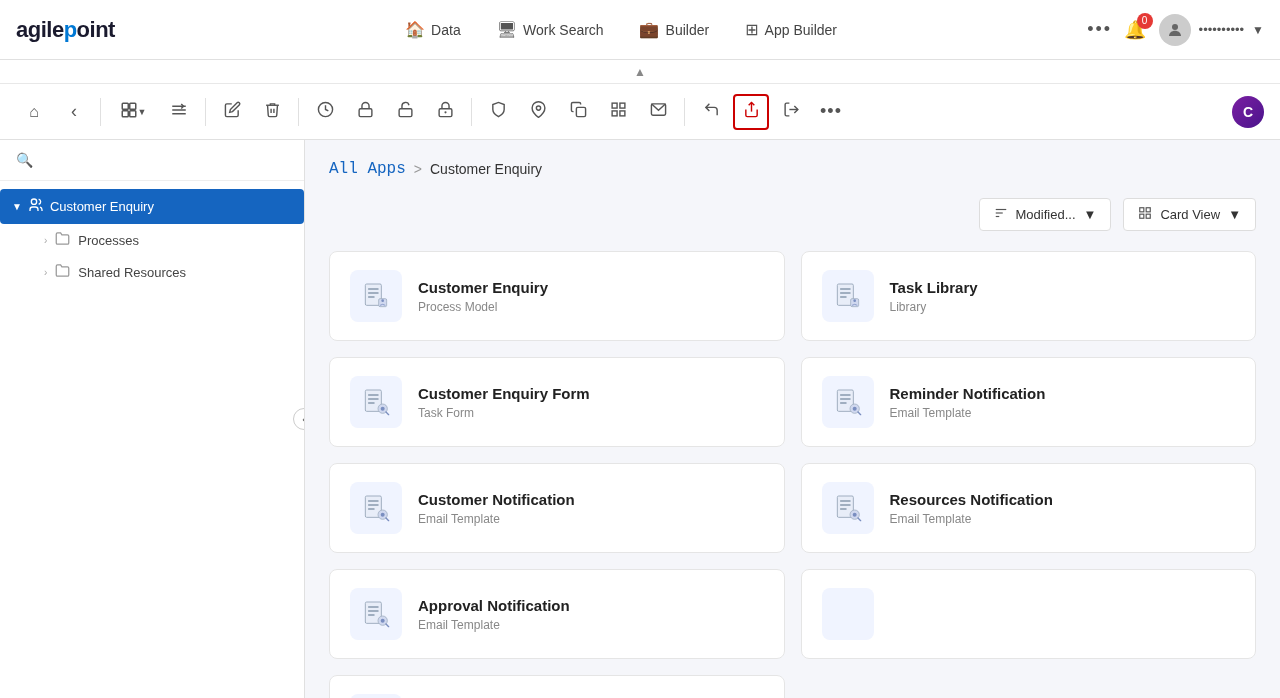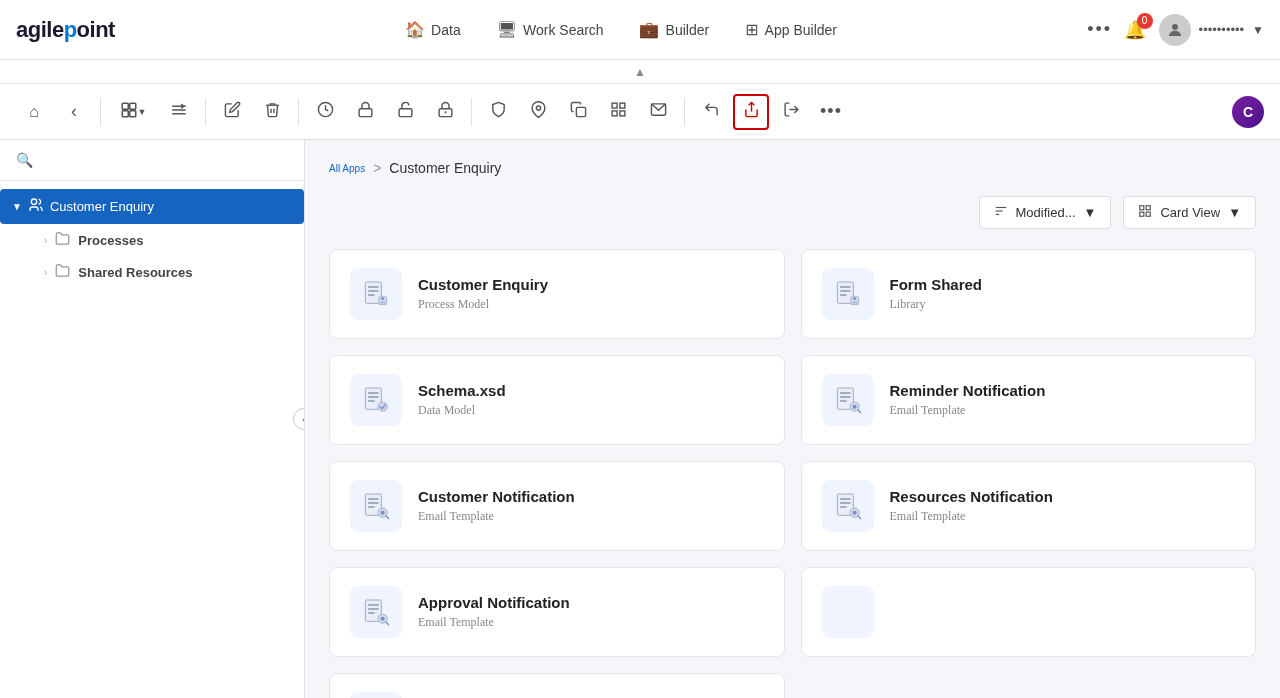--- a/index.html
+++ b/index.html
@@ -105,7 +105,7 @@
 
     
     .breadcrumb { display: flex; align-items: center; gap: 8px; margin-bottom: 20px; }
-    .breadcrumb-link { color: #1565c0; cursor: pointer; font-size: 10px; }
+    .breadcrumb-link { color: #1565c0; cursor: pointer; font-size: 16px; font-family: Liberation Mono, monospace; }
     .breadcrumb-sep { color: #999; font-size: 14px; }
     .breadcrumb-current { color: #333; font-size: 14px; font-weight: 500; }
 

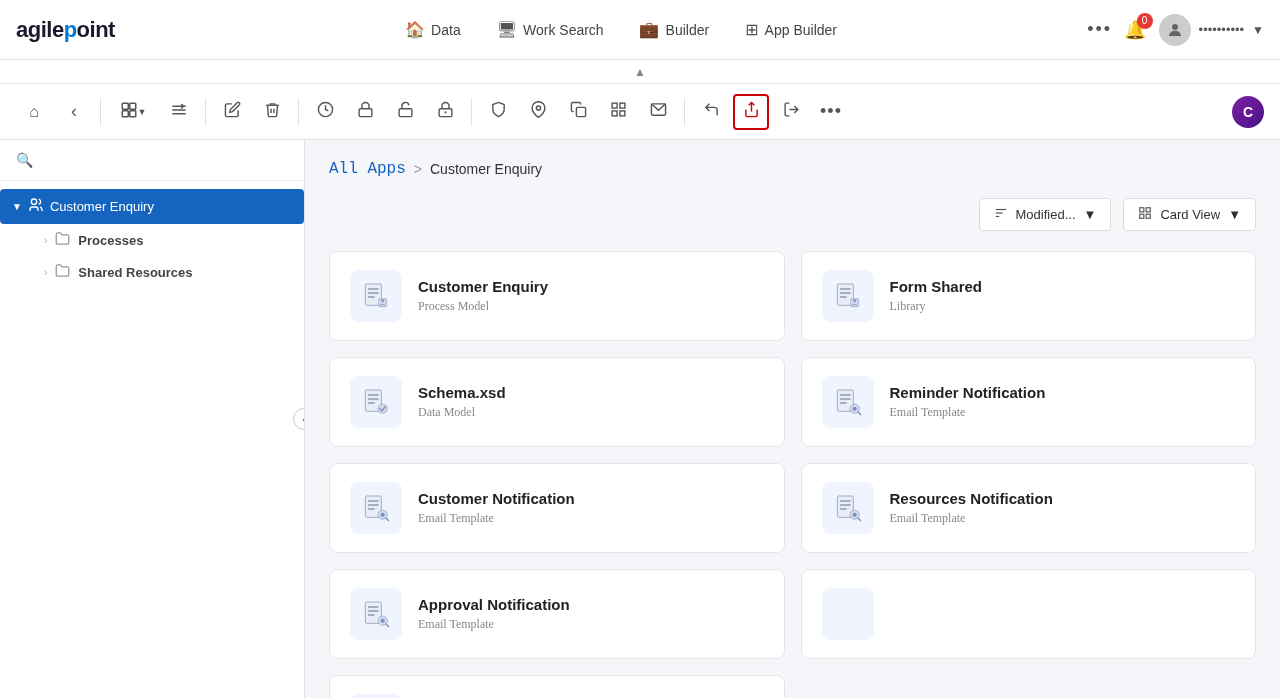--- a/index.html
+++ b/index.html
@@ -98,7 +98,7 @@
       cursor: pointer; gap: 8px; border-radius: 4px;
     }
     .tree-sub-icon { font-size: 14px; color: #888; }
-    .tree-sub-label { font-size: 13px; color: #444; font-weight: bold; }
+    .tree-sub-label { font-size: 13px; color: #444; }
 
     
     .content { flex: 1; overflow-y: auto; padding: 20px 24px; position: relative; }

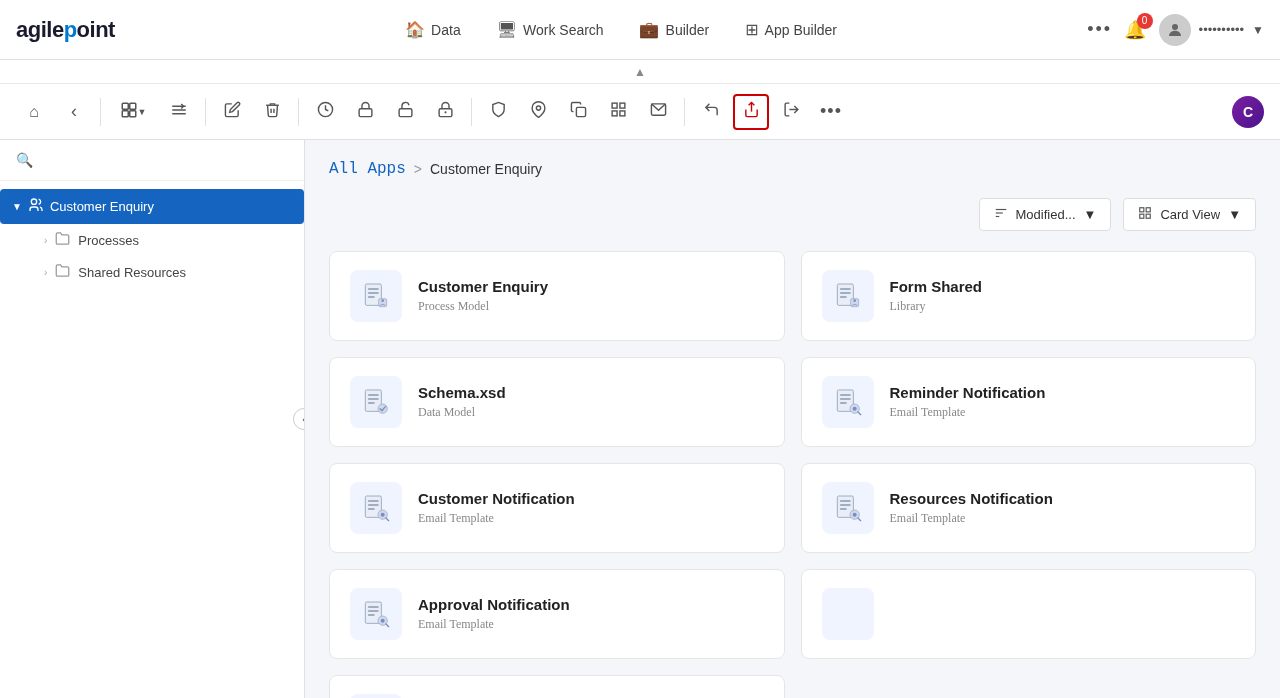--- a/index.html
+++ b/index.html
@@ -464,7 +464,7 @@
           </svg>
         </div>
         <div class="card-info">
-          <span class="card-title">Form Shared</span>
+          <span class="card-title">Task Library</span>
           <span class="card-sub">Library</span>
         </div>
       </div>

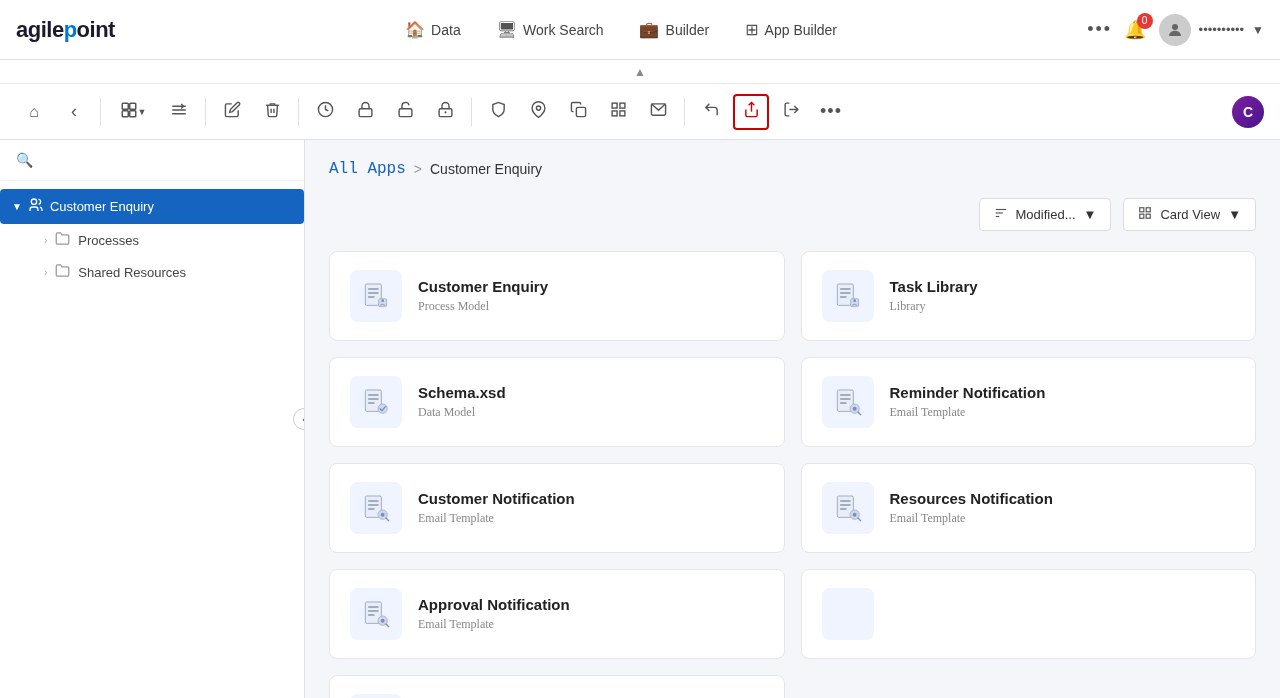--- a/index.html
+++ b/index.html
@@ -136,7 +136,7 @@
     }
     .card-info { display: flex; flex-direction: column; gap: 4px; }
     .card-title { font-size: 15px; font-weight: 600; color: #222; }
-    .card-sub { font-size: 12px; color: #888; font-family: Liberation Serif, serif; }
+    .card-sub { font-size: 12px; color: #888; }
     .collapse-arrow {
       position: absolute; right: -11px; top: 50%; transform: translateY(-50%);
       background: #fff; border: 1px solid #ccc; border-radius: 50%;

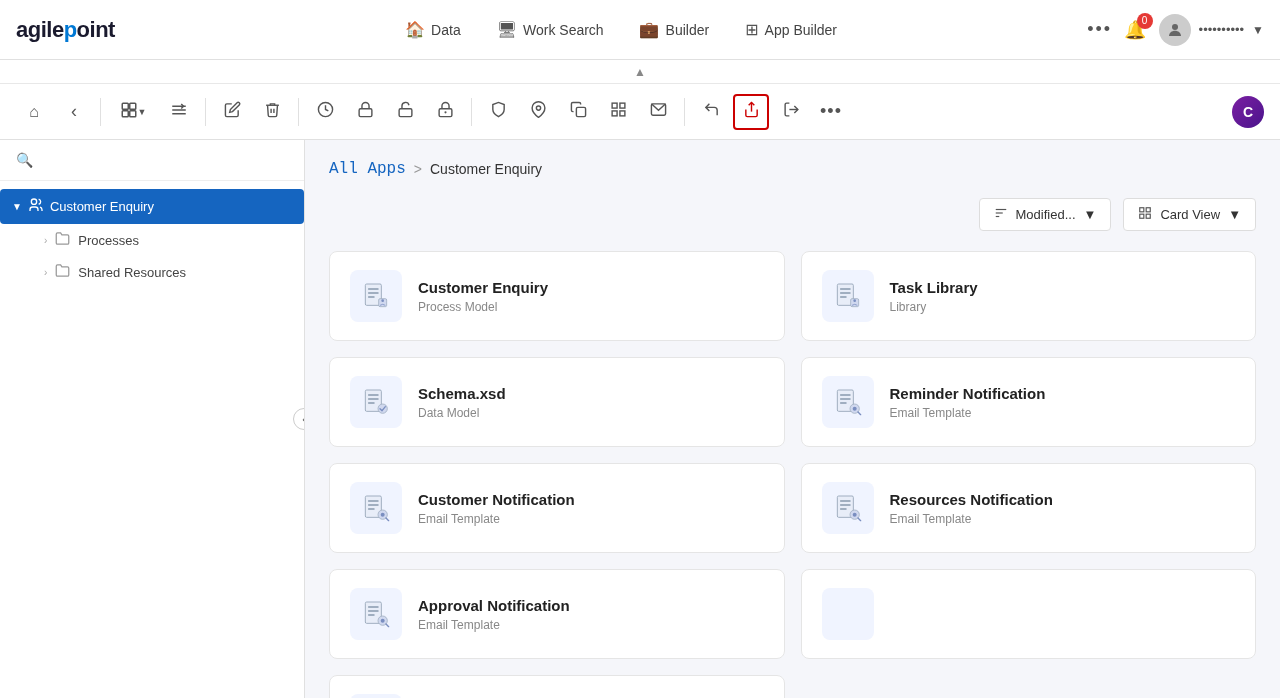--- a/index.html
+++ b/index.html
@@ -469,24 +469,6 @@
         </div>
       </div>
 
-
-      <div class="card">
-        <div class="card-icon-wrap">
-          <svg width="32" height="32" viewBox="0 0 48 48" fill="none">
-            <rect x="8" y="6" width="24" height="32" rx="2" fill="#e8edf8" stroke="#a0aec0" stroke-width="1.5"></rect>
-            <rect x="12" y="12" width="16" height="3" rx="1" fill="#a0aec0"></rect>
-            <rect x="12" y="18" width="16" height="3" rx="1" fill="#a0aec0"></rect>
-            <rect x="12" y="24" width="10" height="3" rx="1" fill="#a0aec0"></rect>
-            <circle cx="34" cy="34" r="7" fill="#d0d8ef" stroke="#a0aec0" stroke-width="1.2"></circle>
-            <path d="M30 34 L33 37 L38 31" stroke="#7a8ec0" stroke-width="2" fill="none" stroke-linecap="round"></path>
-          </svg>
-        </div>
-        <div class="card-info">
-          <span class="card-title">Schema.xsd</span>
-          <span class="card-sub">Data Model</span>
-        </div>
-      </div>
-
       <div class="card">
         <div class="card-icon-wrap">
           <svg width="32" height="32" viewBox="0 0 48 48" fill="none">
@@ -500,8 +482,25 @@
           </svg>
         </div>
         <div class="card-info">
-          <span class="card-title">Reminder Notification</span>
-          <span class="card-sub">Email Template</span>
+          <span class="card-title">Customer Enquiry Form</span>
+          <span class="card-sub">Task Form</span>
+        </div>
+      </div>
+
+      <div class="card">
+        <div class="card-icon-wrap">
+          <svg width="32" height="32" viewBox="0 0 48 48" fill="none">
+            <rect x="8" y="6" width="24" height="32" rx="2" fill="#e8edf8" stroke="#a0aec0" stroke-width="1.5"></rect>
+            <rect x="12" y="12" width="16" height="3" rx="1" fill="#a0aec0"></rect>
+            <rect x="12" y="18" width="16" height="3" rx="1" fill="#a0aec0"></rect>
+            <rect x="12" y="24" width="10" height="3" rx="1" fill="#a0aec0"></rect>
+            <circle cx="34" cy="34" r="7" fill="#d0d8ef" stroke="#a0aec0" stroke-width="1.2"></circle>
+            <path d="M30 34 L33 37 L38 31" stroke="#7a8ec0" stroke-width="2" fill="none" stroke-linecap="round"></path>
+          </svg>
+        </div>
+        <div class="card-info">
+          <span class="card-title">Schema.xsd</span>
+          <span class="card-sub">Data Model</span>
         </div>
       </div>
 
@@ -518,7 +517,7 @@
           </svg>
         </div>
         <div class="card-info">
-          <span class="card-title">Customer Notification</span>
+          <span class="card-title">Reminder Notification</span>
           <span class="card-sub">Email Template</span>
         </div>
       </div>
@@ -536,7 +535,7 @@
           </svg>
         </div>
         <div class="card-info">
-          <span class="card-title">Resources Notification</span>
+          <span class="card-title">Customer Notification</span>
           <span class="card-sub">Email Template</span>
         </div>
       </div>
@@ -554,6 +553,24 @@
           </svg>
         </div>
         <div class="card-info">
+          <span class="card-title">Resources Notification</span>
+          <span class="card-sub">Email Template</span>
+        </div>
+      </div>
+
+      <div class="card">
+        <div class="card-icon-wrap">
+          <svg width="32" height="32" viewBox="0 0 48 48" fill="none">
+            <rect x="8" y="6" width="24" height="32" rx="2" fill="#e8edf8" stroke="#a0aec0" stroke-width="1.5"></rect>
+            <rect x="12" y="12" width="16" height="3" rx="1" fill="#a0aec0"></rect>
+            <rect x="12" y="18" width="16" height="3" rx="1" fill="#a0aec0"></rect>
+            <rect x="12" y="24" width="10" height="3" rx="1" fill="#a0aec0"></rect>
+            <circle cx="34" cy="34" r="7" fill="#d0d8ef" stroke="#a0aec0" stroke-width="1.2"></circle>
+            <circle cx="34" cy="34" r="3" fill="#7a8ec0"></circle>
+            <line x1="39" y1="39" x2="43" y2="43" stroke="#7a8ec0" stroke-width="2" stroke-linecap="round"></line>
+          </svg>
+        </div>
+        <div class="card-info">
           <span class="card-title">Approval Notification</span>
           <span class="card-sub">Email Template</span>
         </div>

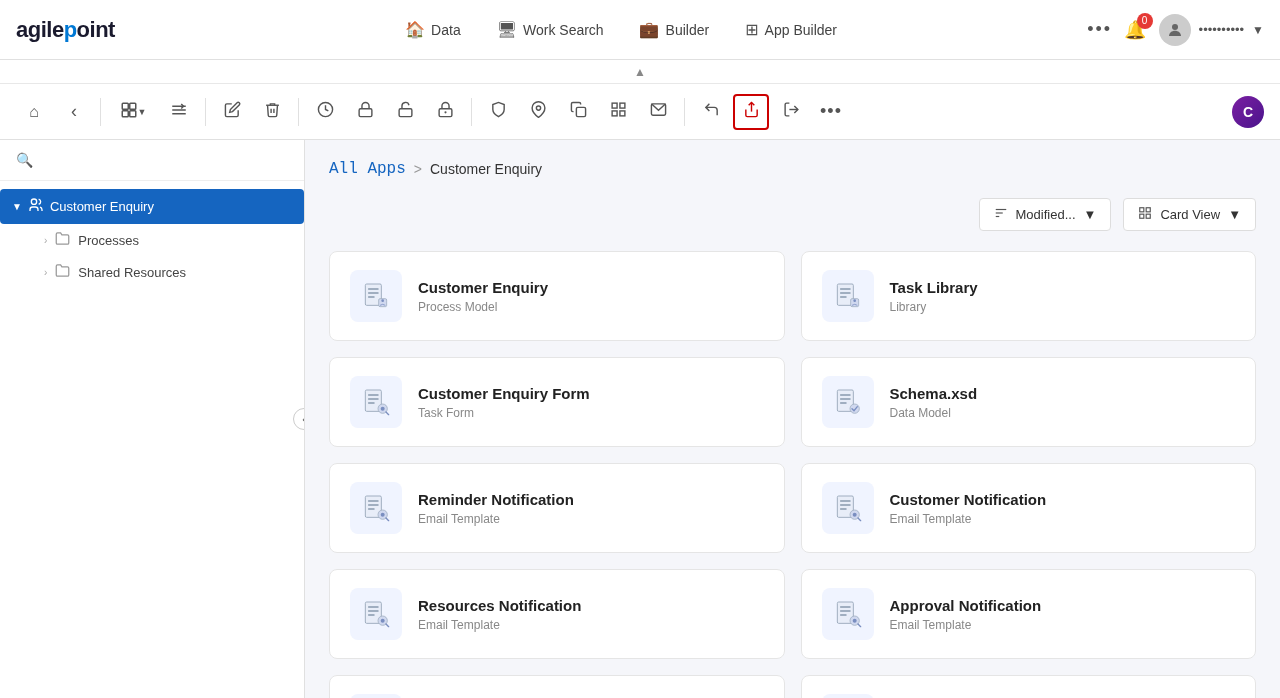--- a/index.html
+++ b/index.html
@@ -487,22 +487,6 @@
         </div>
       </div>
 
-      <div class="card">
-        <div class="card-icon-wrap">
-          <svg width="32" height="32" viewBox="0 0 48 48" fill="none">
-            <rect x="8" y="6" width="24" height="32" rx="2" fill="#e8edf8" stroke="#a0aec0" stroke-width="1.5"></rect>
-            <rect x="12" y="12" width="16" height="3" rx="1" fill="#a0aec0"></rect>
-            <rect x="12" y="18" width="16" height="3" rx="1" fill="#a0aec0"></rect>
-            <rect x="12" y="24" width="10" height="3" rx="1" fill="#a0aec0"></rect>
-            <circle cx="34" cy="34" r="7" fill="#d0d8ef" stroke="#a0aec0" stroke-width="1.2"></circle>
-            <path d="M30 34 L33 37 L38 31" stroke="#7a8ec0" stroke-width="2" fill="none" stroke-linecap="round"></path>
-          </svg>
-        </div>
-        <div class="card-info">
-          <span class="card-title">Schema.xsd</span>
-          <span class="card-sub">Data Model</span>
-        </div>
-      </div>
 
       <div class="card">
         <div class="card-icon-wrap">

